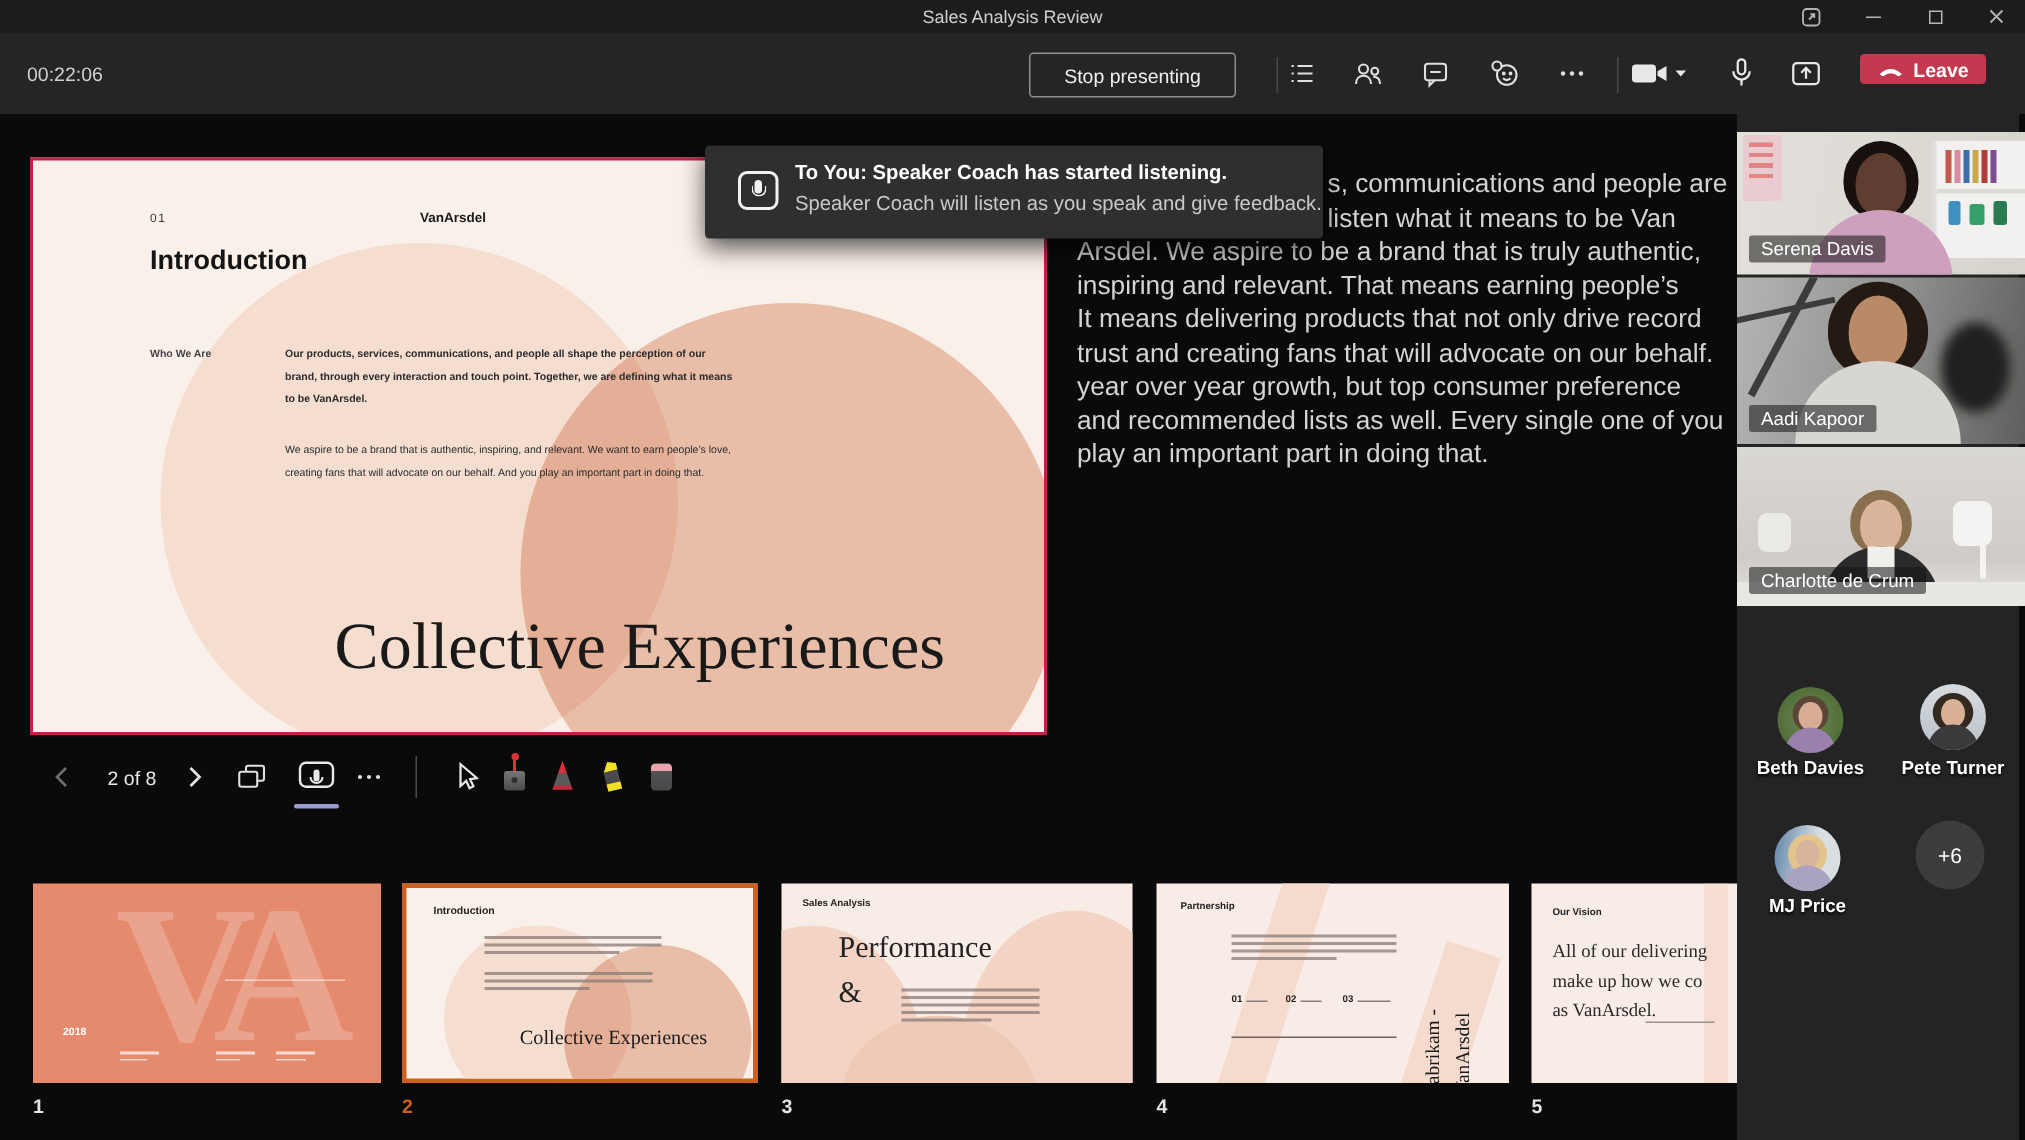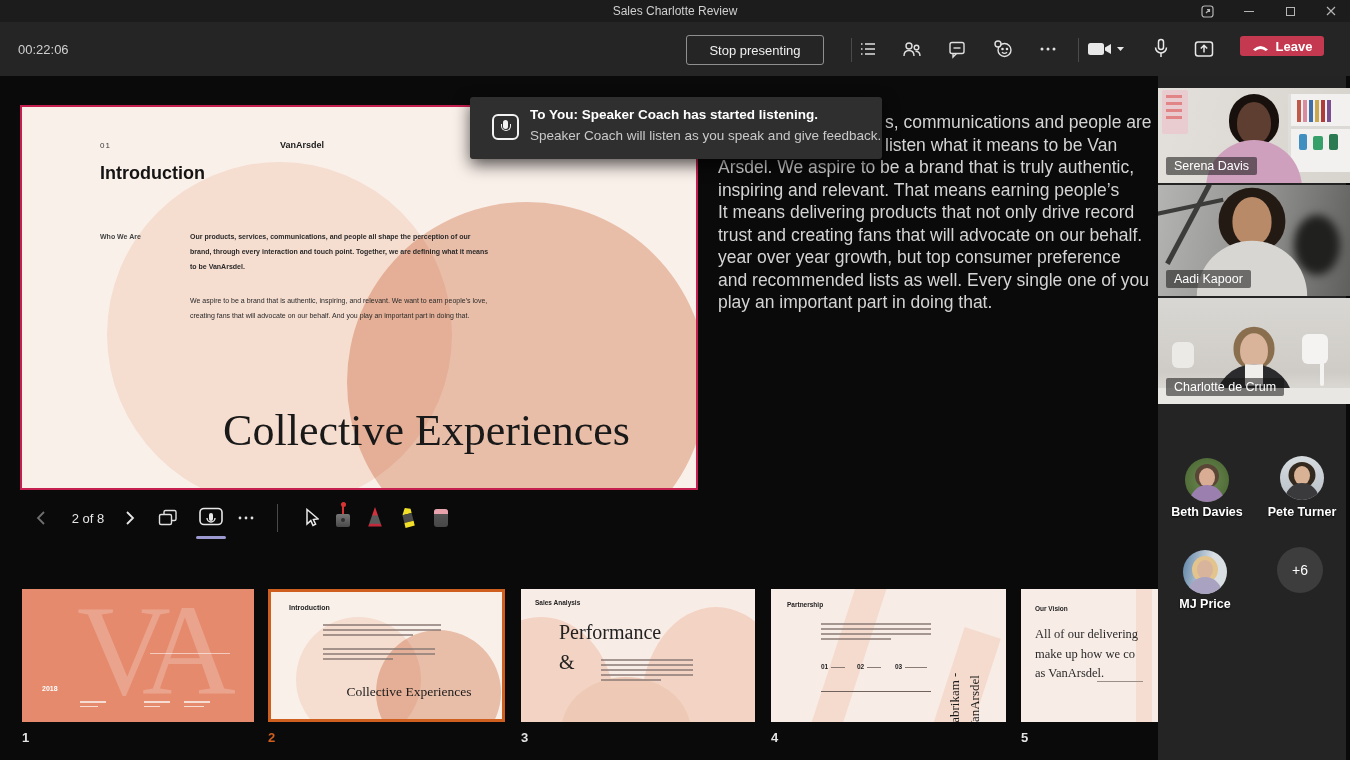--- a/index.html
+++ b/index.html
@@ -177,7 +177,7 @@
 <body>
 
 <div id="titlebar">
-  <div id="window-title">Sales Charlotte Review</div>
+  <div id="window-title">Sales Analysis Review</div>
   <div class="win-ctrl" style="left:1192px;">
     <svg width="13" height="13" viewBox="0 0 13 13">
         <rect x="1" y="1" width="11" height="11" rx="2.5" fill="none" stroke="#b5b5b5" stroke-width="1.2"></rect>

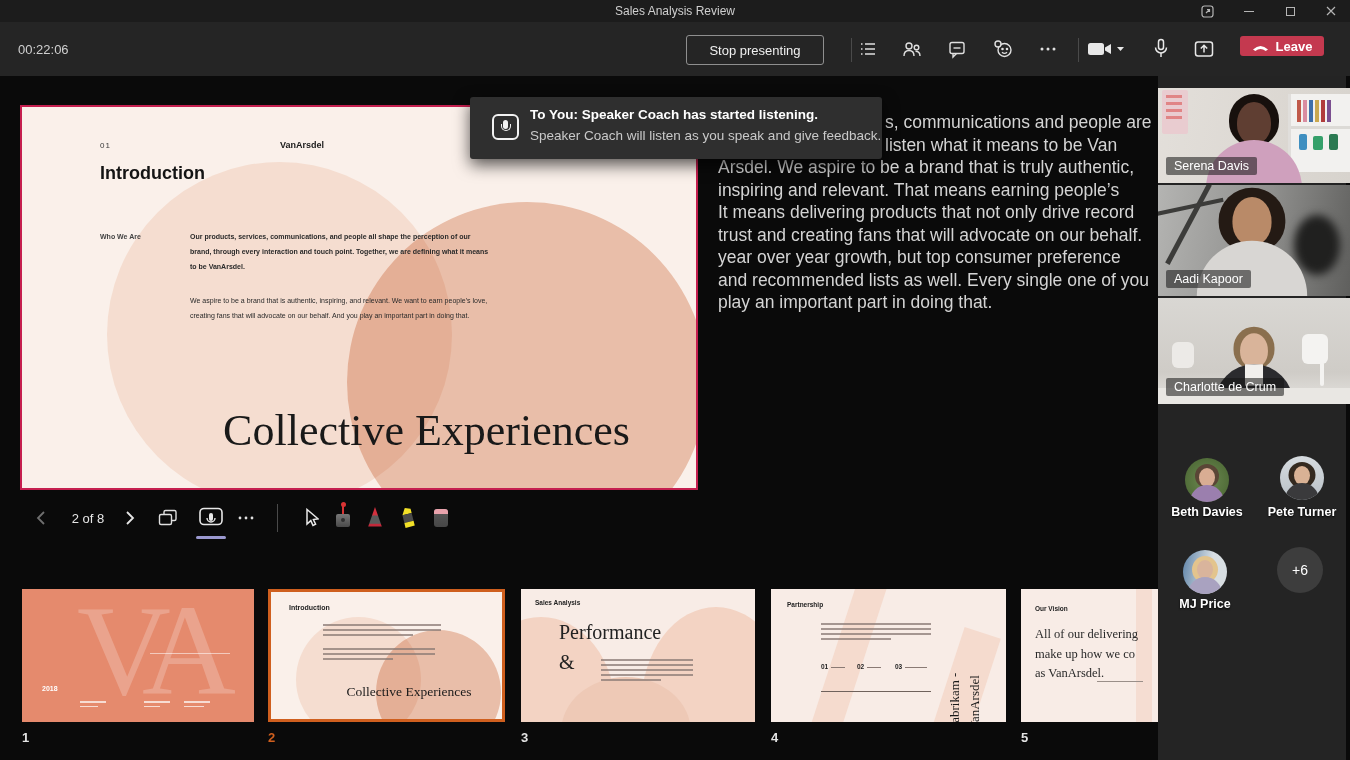--- a/index.html
+++ b/index.html
@@ -132,7 +132,7 @@
   .serif { font-family:"Liberation Serif", serif; }
 
   #thumb1 { left:22px; width:232px; background:#e58a6d; }
-  #t1-mark { position:absolute; left:55px; top:-14px; font-size:130px; font-weight:normal;
+  #t1-mark { position:absolute; left:55px; top:-14px; font-size:130px; font-weight:bold;
     color:rgba(255,255,255,.22); letter-spacing:-12px; font-family:"Liberation Serif", serif; }
   #t1-title { position:absolute; left:20px; top:18px; font-size:27px; line-height:32px; color:#fff; }
   #t1-year { position:absolute; left:20px; top:96px; font-size:7px; font-weight:bold; color:#fff; }

